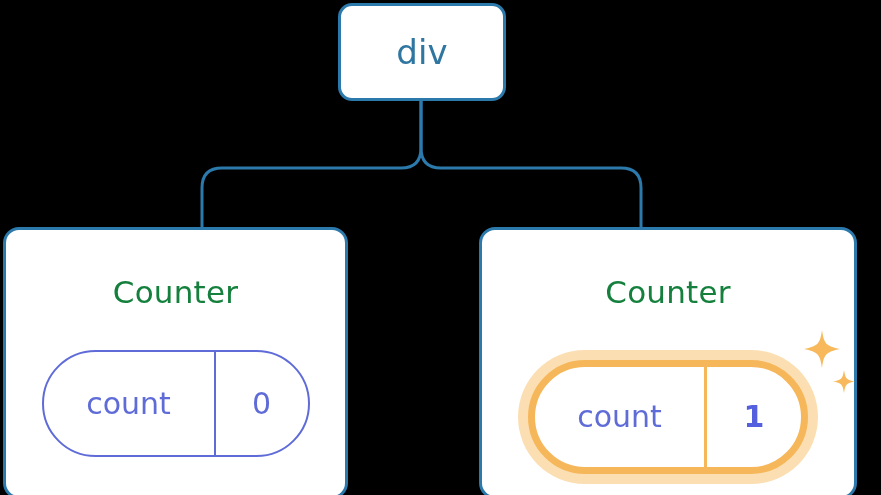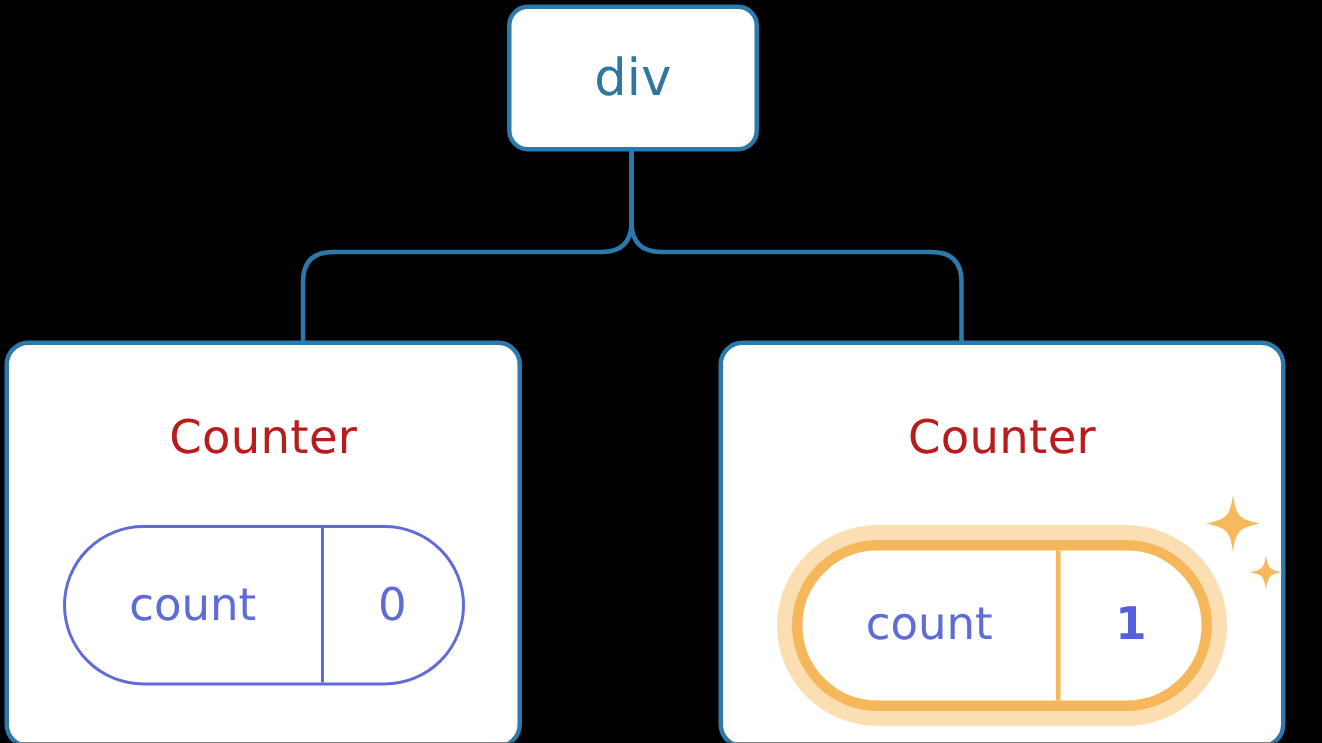--- a/index.html
+++ b/index.html
@@ -76,7 +76,7 @@
     width: 378px;
   }
   .counter-title {
-    color: #b91c1c;
+    color: #15803d;
     font-size: 31px;
     line-height: 1;
     margin-top: 47px;

